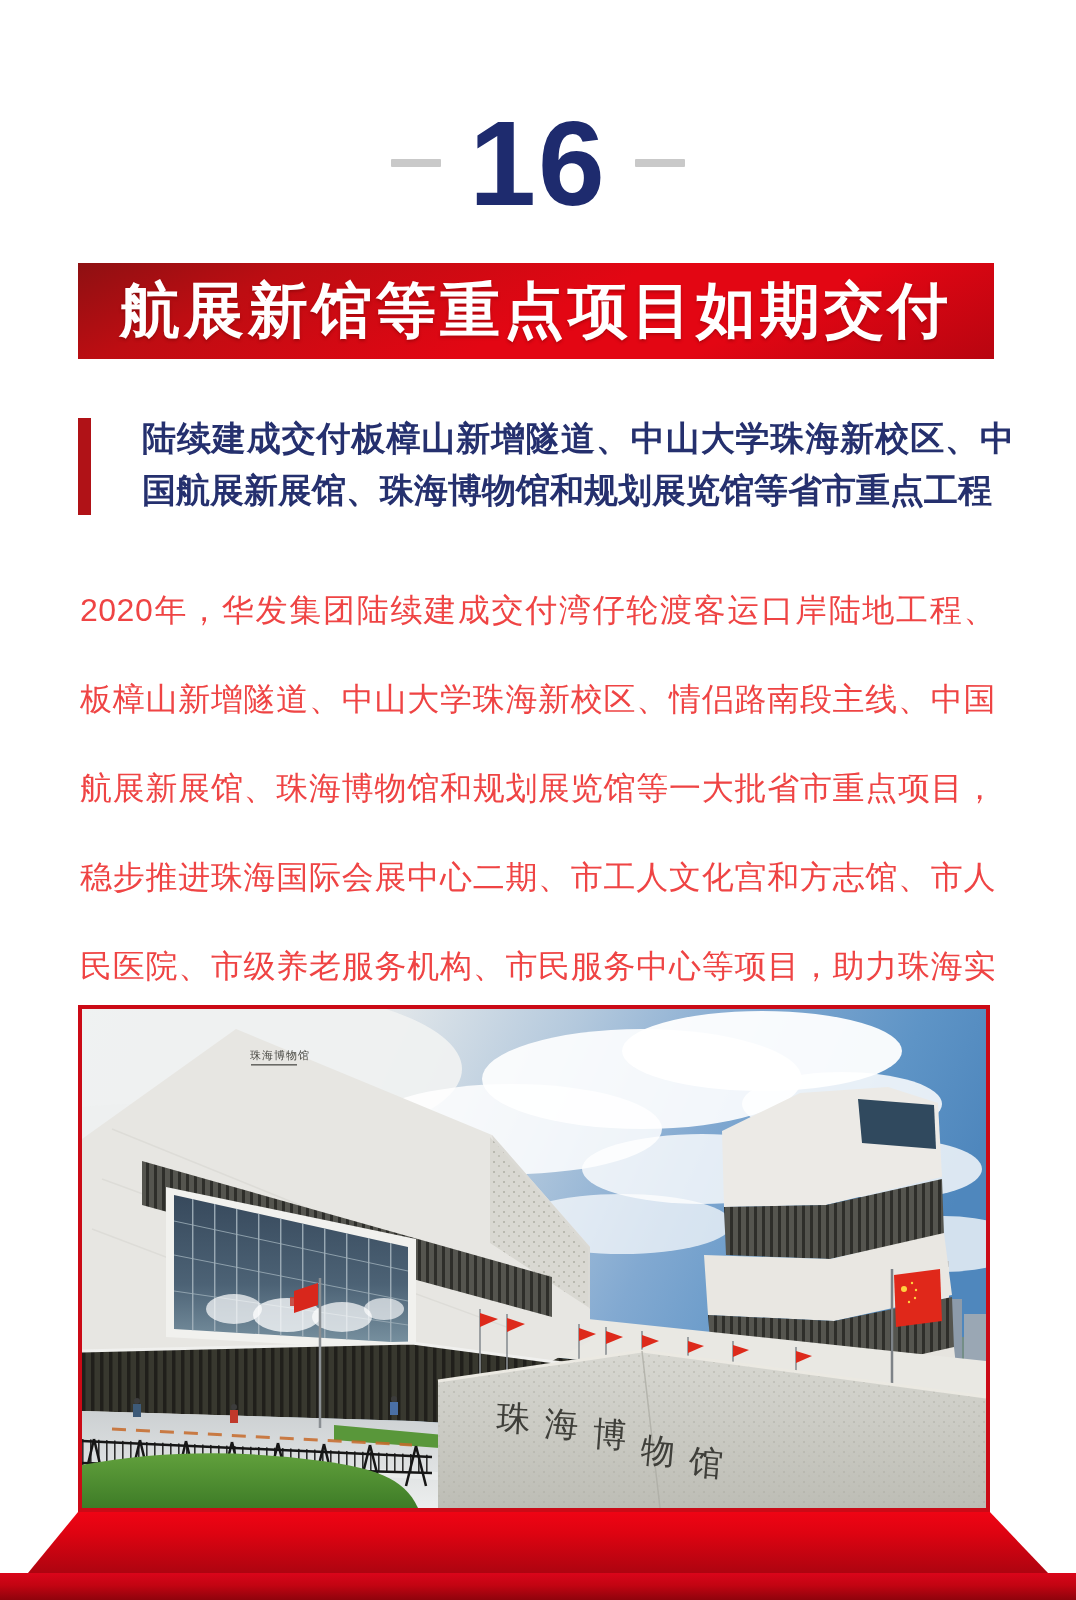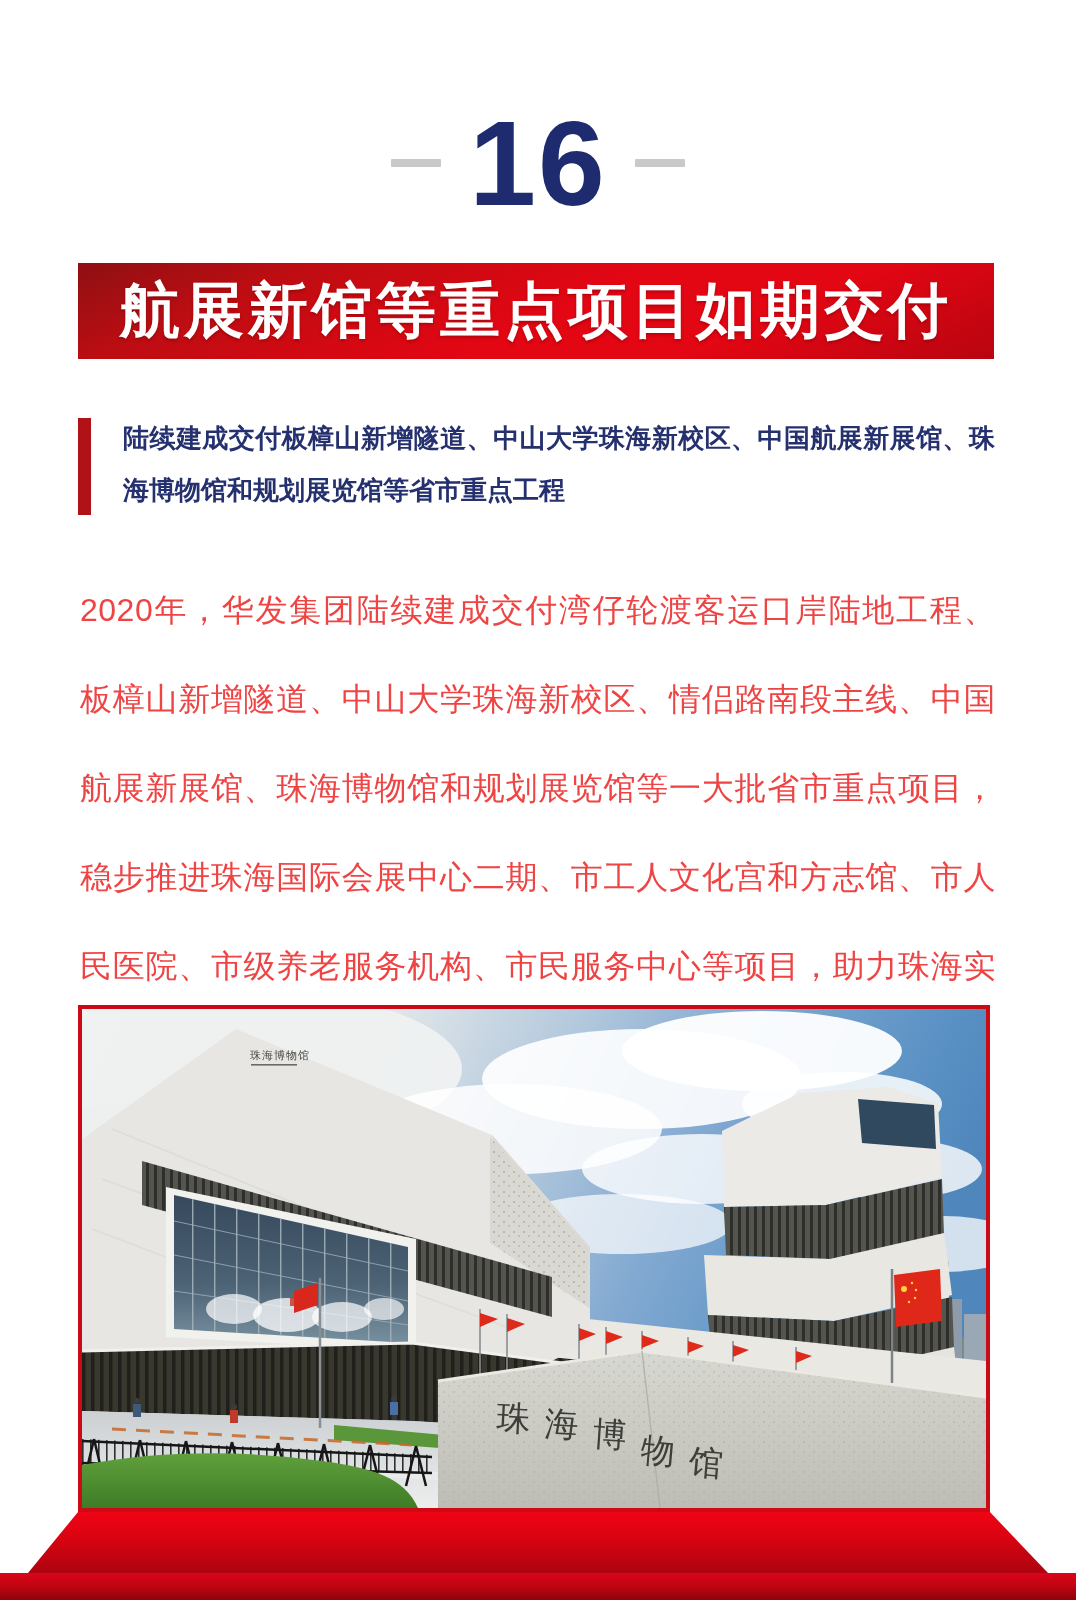--- a/index.html
+++ b/index.html
@@ -22,7 +22,7 @@
   
   .subtitle-wrap{position:absolute;left:78px;top:412px;width:918px;}
   .subtitle-bar{position:absolute;left:0;top:6px;width:13px;height:97px;background:#b01217;}
-  .subtitle-text{margin-left:45px;width:872px;font-size:26px;font-weight:bold;
+  .subtitle-text{margin-left:64px;width:872px;font-size:34px;font-weight:bold;
     color:#25306e;line-height:52px;text-align:justify;}
   
   .body-text{position:absolute;left:80px;top:566px;width:916px;

